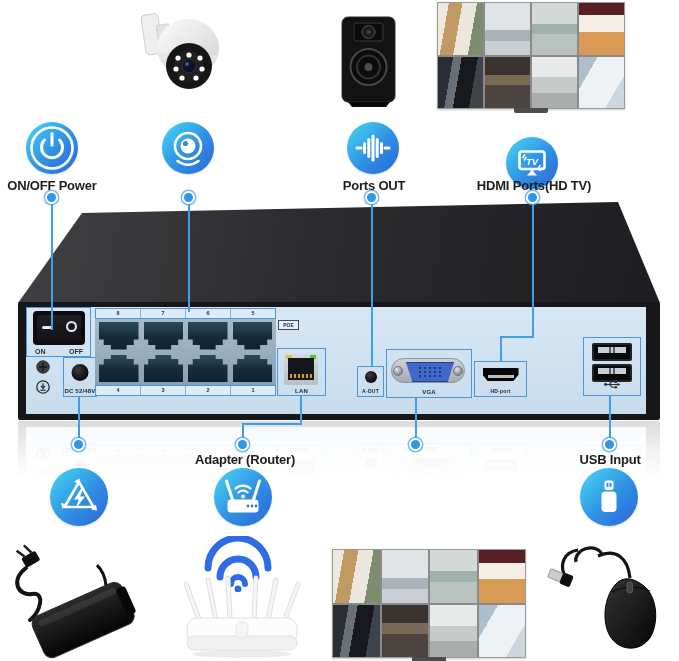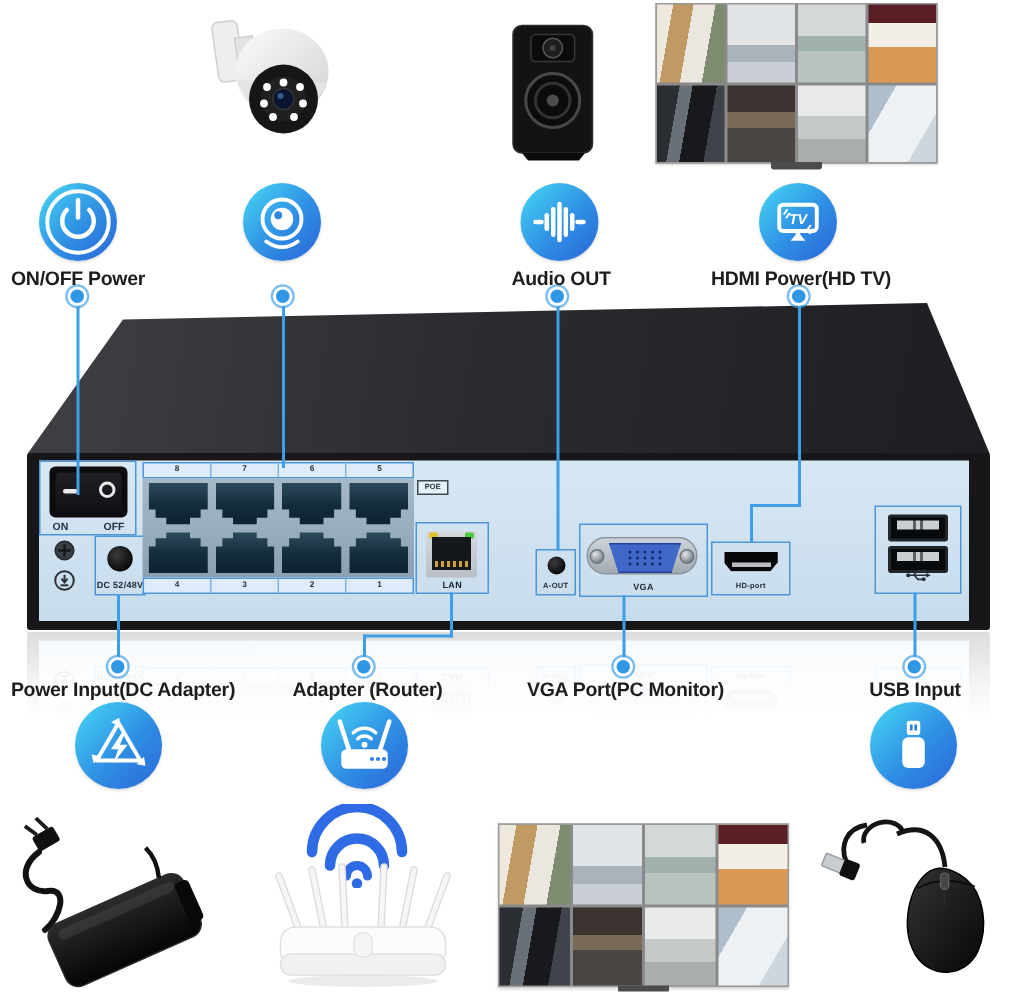--- a/index.html
+++ b/index.html
@@ -168,7 +168,7 @@
       <line x1="38" y1="26" x2="42" y2="26"></line>
     </svg>
   </div>
-  <div class="cicon ci-top" style="left:506px;top:122px;">
+  <div class="cicon ci-top" style="left:506px;top:137px;">
     <svg width="52" height="52" viewBox="0 0 52 52">
       <rect x="13.5" y="14.5" width="25" height="17.5" rx="2.5" fill="none" stroke="#fff" stroke-width="2.6"></rect>
       <text x="26" y="27.5" class="it" font-size="9.5" text-anchor="middle">TV</text>

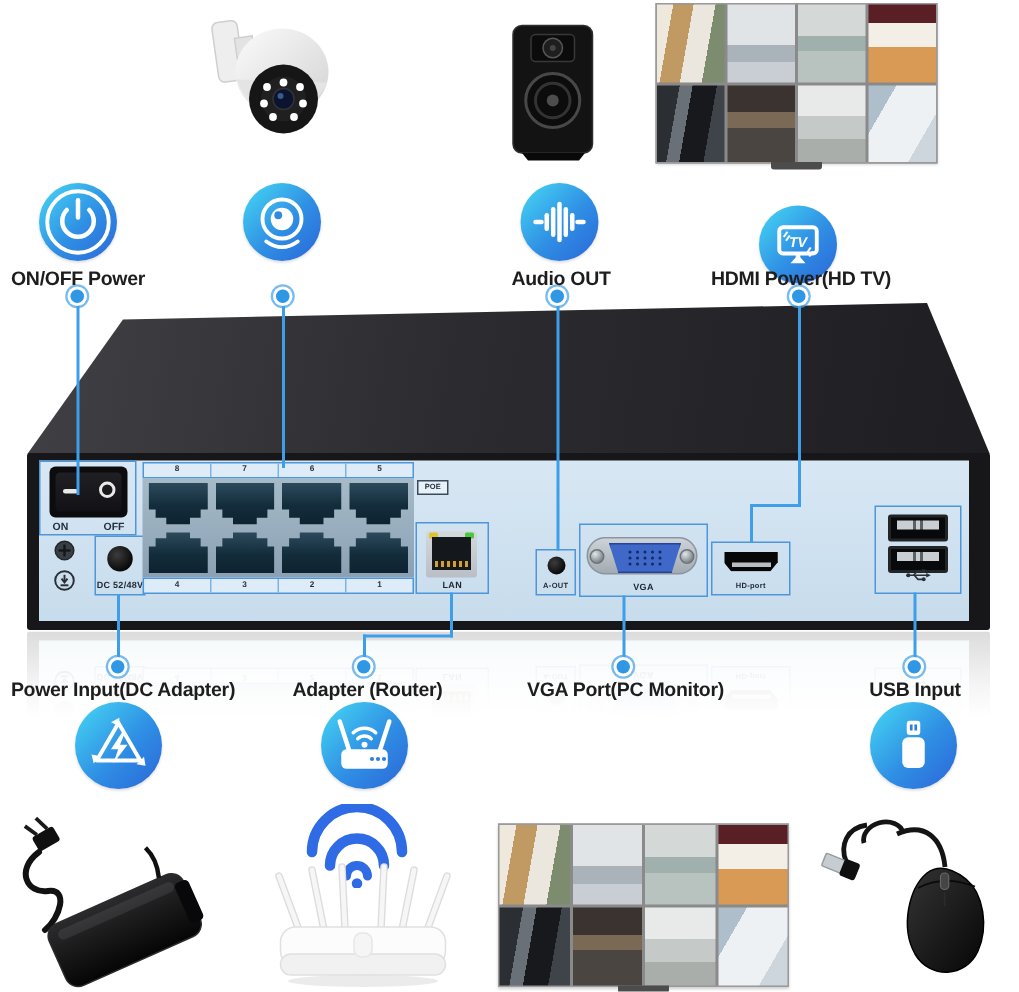--- a/index.html
+++ b/index.html
@@ -181,7 +181,7 @@
   </div>
 
   <div class="lbl" style="left:52px;top:178px;">ON/OFF Power</div>
-  <div class="lbl" style="left:374px;top:178px;">Audio OUT</div>
+  <div class="lbl" style="left:374px;top:178px;">Ports OUT</div>
   <div class="lbl" style="left:534px;top:178px;">HDMI Power(HD TV)</div>
 
   <div class="dot" style="left:47px;top:193px;"></div>

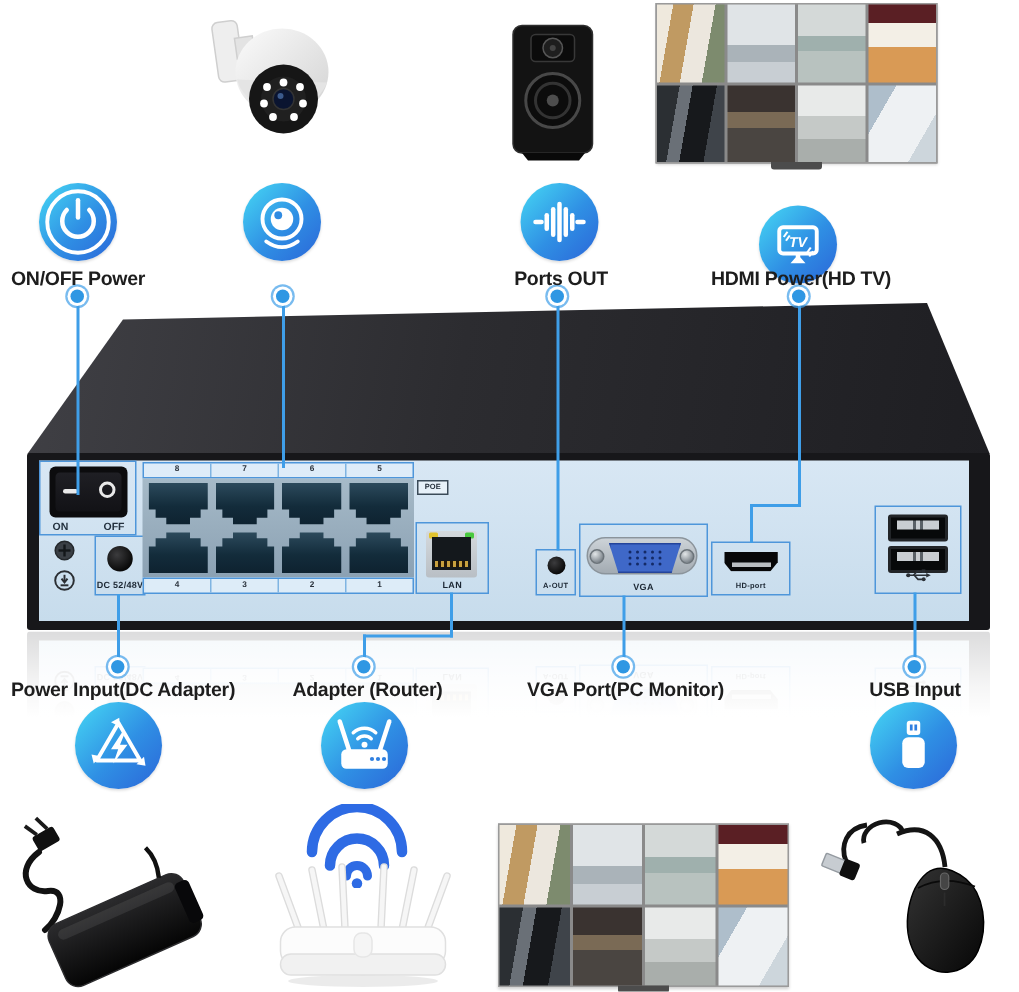--- a/index.html
+++ b/index.html
@@ -182,7 +182,7 @@
 
   <div class="lbl" style="left:52px;top:178px;">ON/OFF Power</div>
   <div class="lbl" style="left:374px;top:178px;">Ports OUT</div>
-  <div class="lbl" style="left:534px;top:178px;">HDMI Power(HD TV)</div>
+  <div class="lbl" style="left:534px;top:178px;">HDMI Ports(HD TV)</div>
 
   <div class="dot" style="left:47px;top:193px;"></div>
   <div class="dot" style="left:184px;top:193px;"></div>

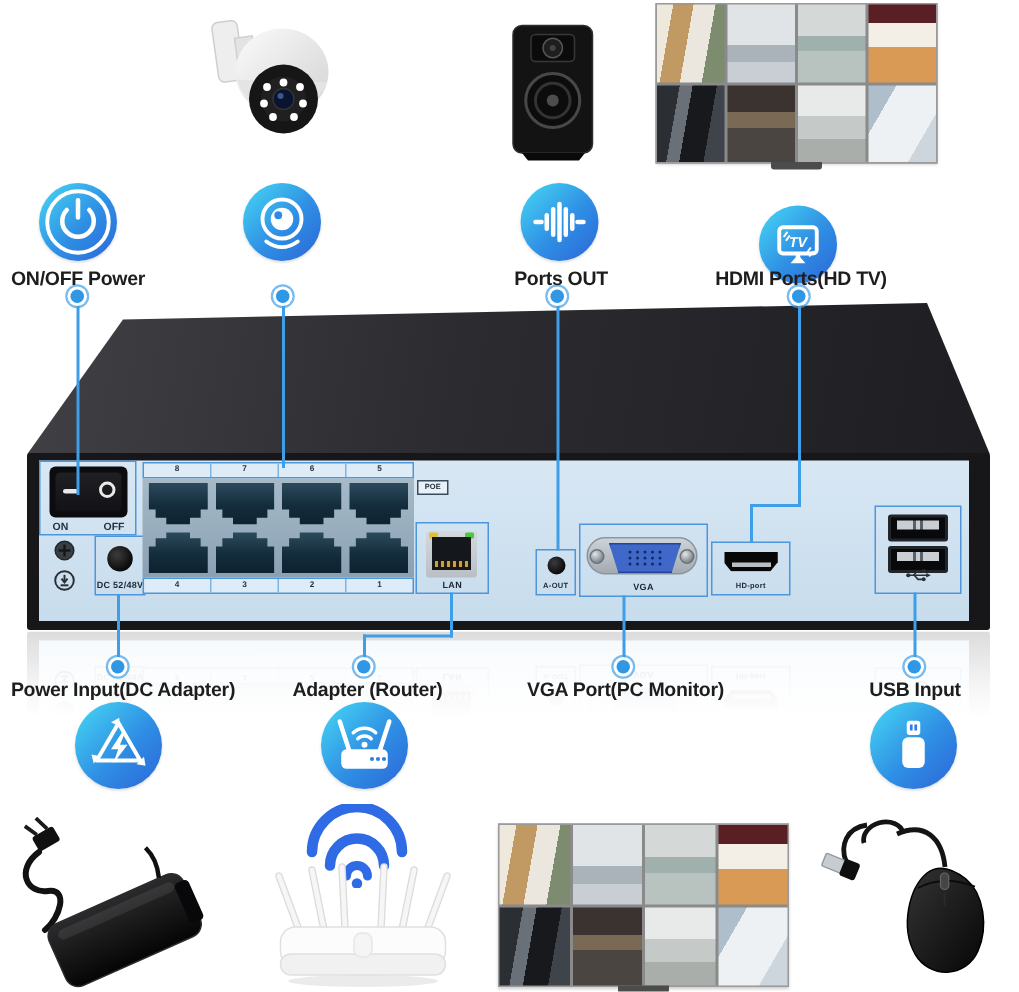--- a/index.html
+++ b/index.html
@@ -465,7 +465,6 @@
   <div class="dot" style="left:411px;top:440px;"></div>
   <div class="dot" style="left:605px;top:440px;"></div>
 
-  <div class="lbl" style="left:82px;top:452px;">Power Input(DC Adapter)</div>
   <div class="lbl" style="left:245px;top:452px;">Adapter (Router)</div>
   <div class="lbl" style="left:417px;top:452px;">VGA Port(PC Monitor)</div>
   <div class="lbl" style="left:610px;top:452px;">USB Input</div>

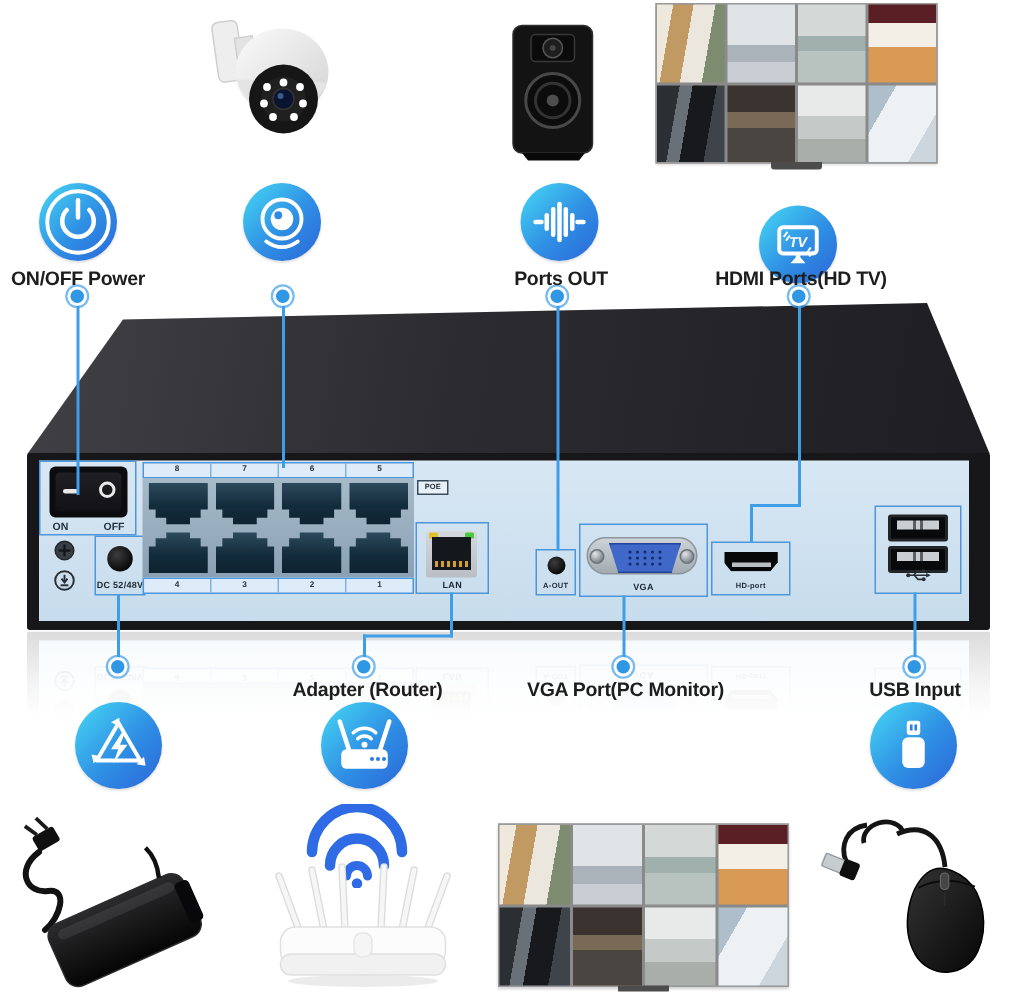--- a/index.html
+++ b/index.html
@@ -466,7 +466,6 @@
   <div class="dot" style="left:605px;top:440px;"></div>
 
   <div class="lbl" style="left:245px;top:452px;">Adapter (Router)</div>
-  <div class="lbl" style="left:417px;top:452px;">VGA Port(PC Monitor)</div>
   <div class="lbl" style="left:610px;top:452px;">USB Input</div>
 
   <div class="cicon ci-bot" style="left:50px;top:468px;">

